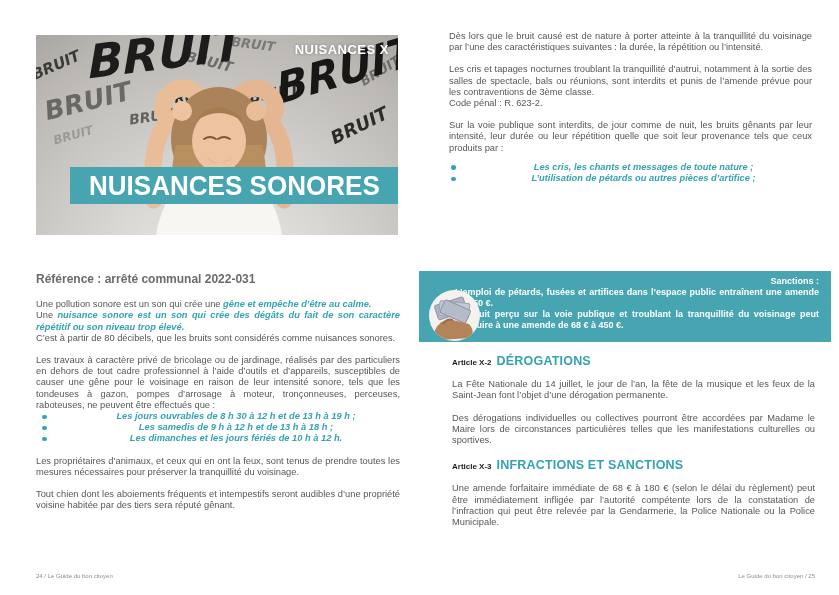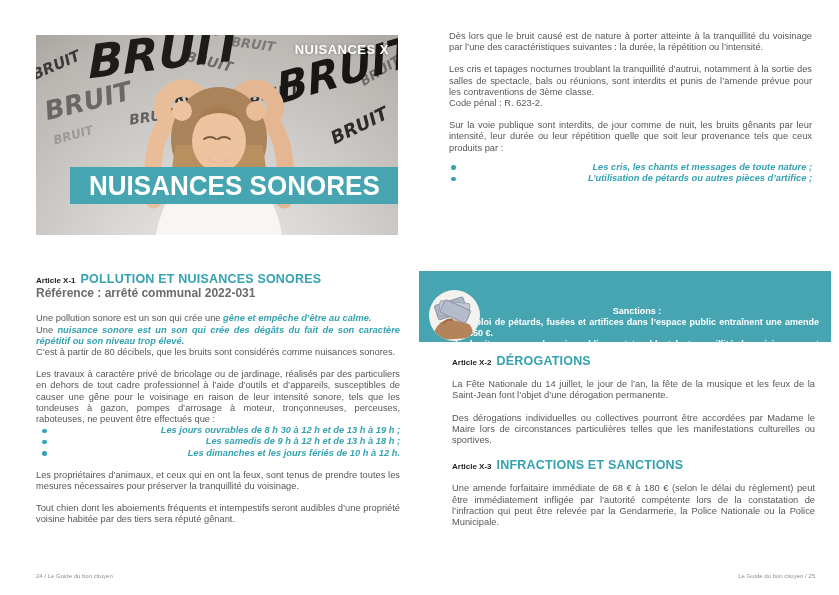--- a/index.html
+++ b/index.html
@@ -52,7 +52,7 @@
   .para.tight{margin:0;}
   .em-teal{color:#35a2b1;font-weight:700;font-style:italic;}
   ul.bullets{list-style:none;margin:0 0 11px 0;padding:0;}
-  ul.bullets li{position:relative;color:#35a2b1;font-weight:700;font-style:italic;text-align:right;}
+  ul.bullets li{position:relative;color:#35a2b1;font-weight:700;font-style:italic;text-align:center;}
   .col-left-text ul.bullets li{padding-left:36px;}
   .col-left-text ul.bullets li::before{
     content:"";position:absolute;left:6px;top:3.5px;width:4.5px;height:4.5px;border-radius:50%;background:#35a2b1;}

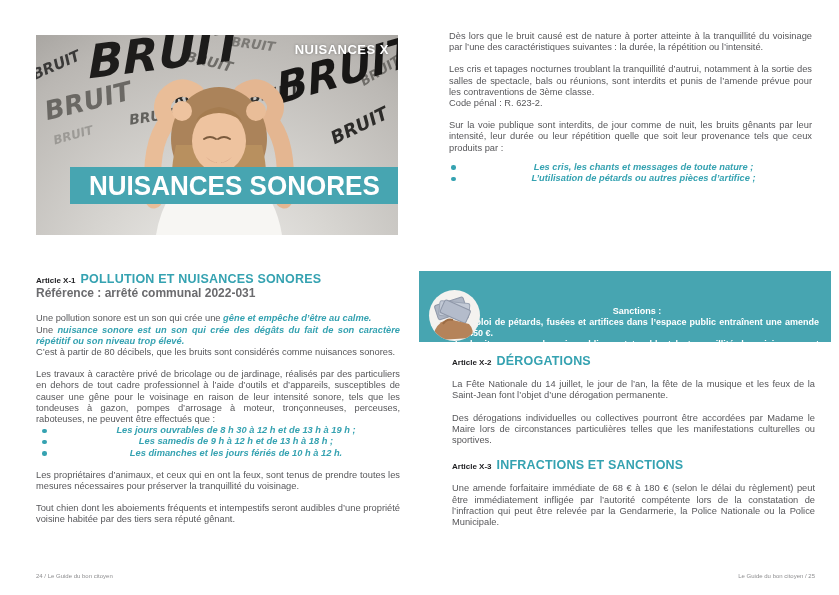--- a/index.html
+++ b/index.html
@@ -116,10 +116,6 @@
   </div>
 
   <div class="col col-left-text">
-    <div class="article-head">
-      <span class="article-label">Article X-1</span>
-      <span class="article-title">POLLUTION ET NUISANCES SONORES</span>
-    </div>
     <div class="ref-line">Référence : arrêté communal 2022-031</div>
 
     <div class="para">

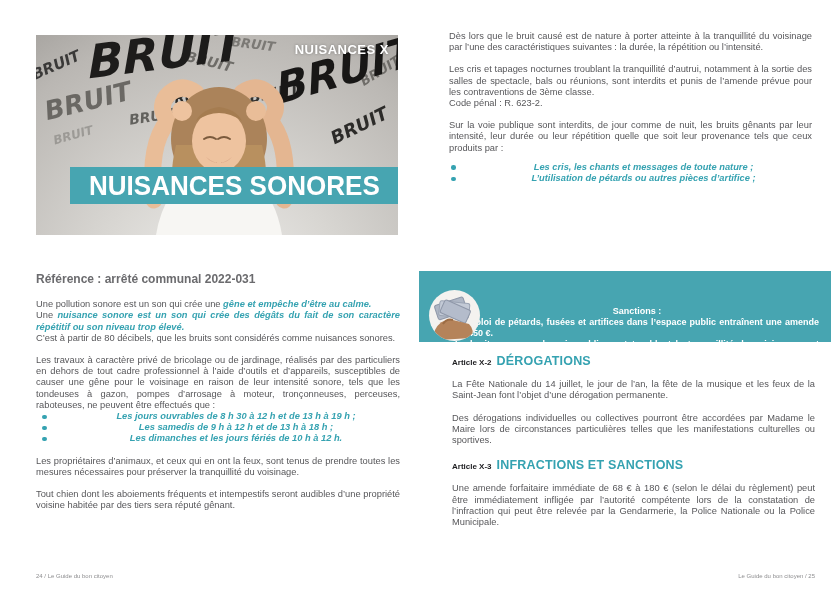--- a/index.html
+++ b/index.html
@@ -65,7 +65,7 @@
     color:#ffffff;box-sizing:border-box;padding:5px 12px 5px 36px;
     font-size:9px;line-height:11px;font-weight:700;text-align:justify;
   }
-  .sanctions-box .sanc-label{display:block;text-align:center;margin-top:30px;}
+  .sanctions-box .sanc-label{display:block;text-align:right;}
   .money-circle{
     position:absolute;left:10px;top:19px;width:51px;height:51px;border-radius:50%;
     background:#f4f2ef;overflow:hidden;

